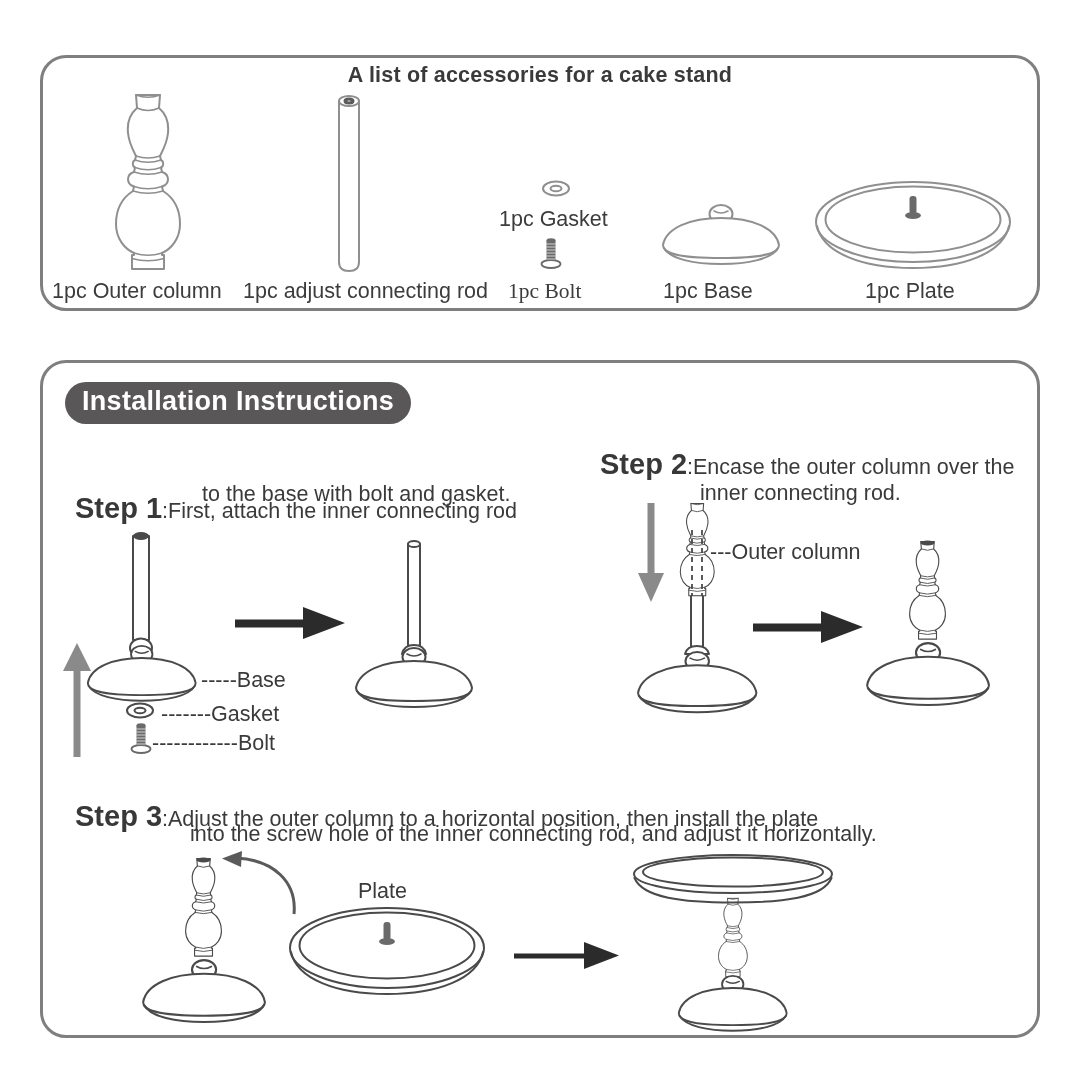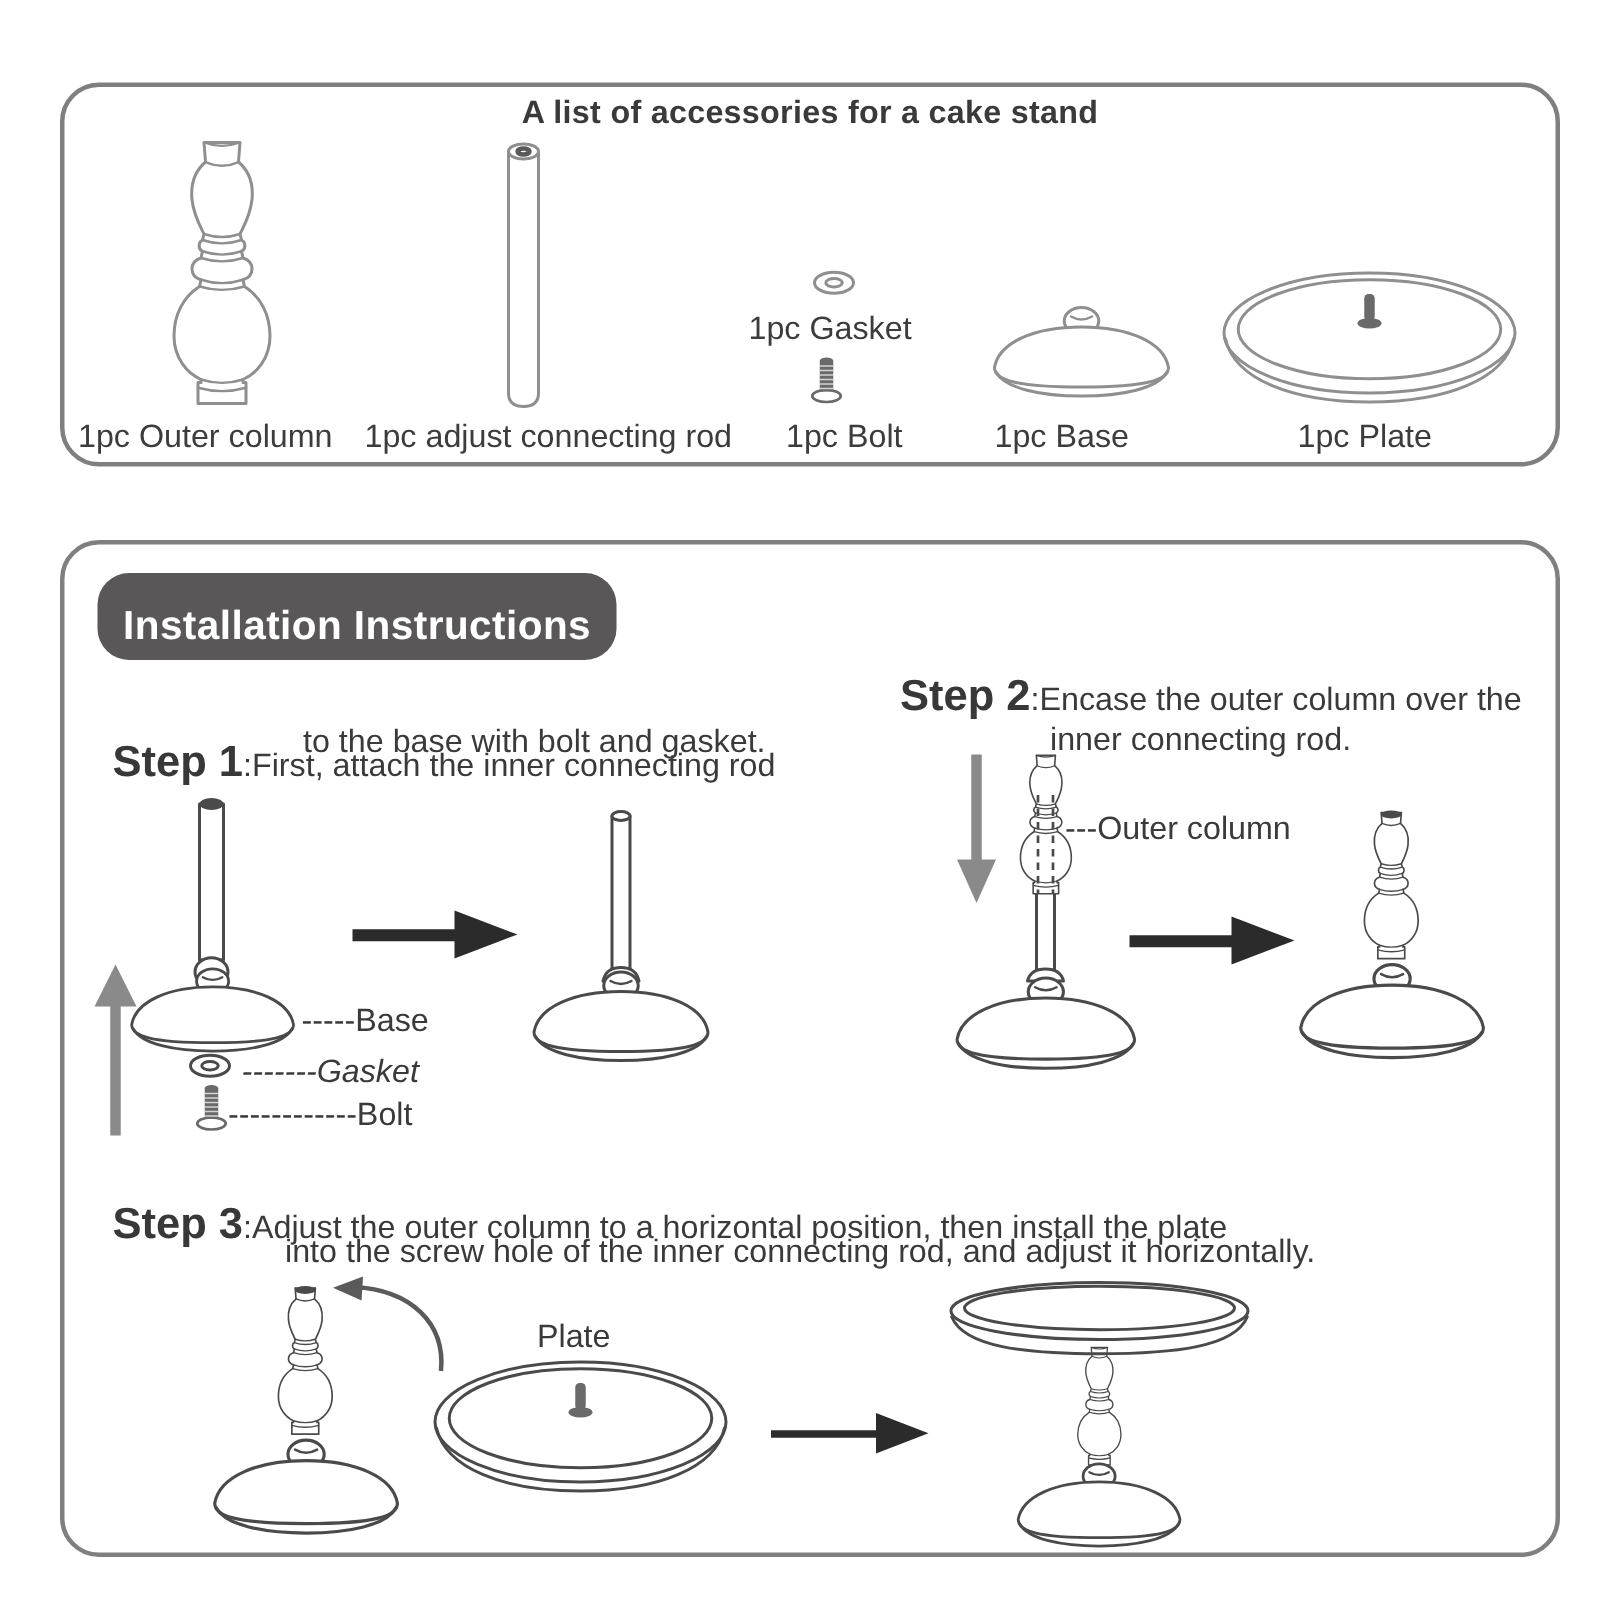--- a/index.html
+++ b/index.html
@@ -121,7 +121,7 @@
   <div class="abs item-label" style="left:52px;  top:279px;">1pc Outer column</div>
   <div class="abs item-label" style="left:243px; top:279px;">1pc adjust connecting rod</div>
   <div class="abs item-label" style="left:499px; top:207px;">1pc Gasket</div>
-  <div class="abs item-label" style="left:524px; top:279px;">1pc Bolt</div>
+  <div class="abs item-label" style="left:508px; top:279px;font-family:Liberation Serif, serif;">1pc Bolt</div>
   <div class="abs item-label" style="left:663px; top:279px;">1pc Base</div>
   <div class="abs item-label" style="left:865px; top:279px;">1pc Plate</div>
 

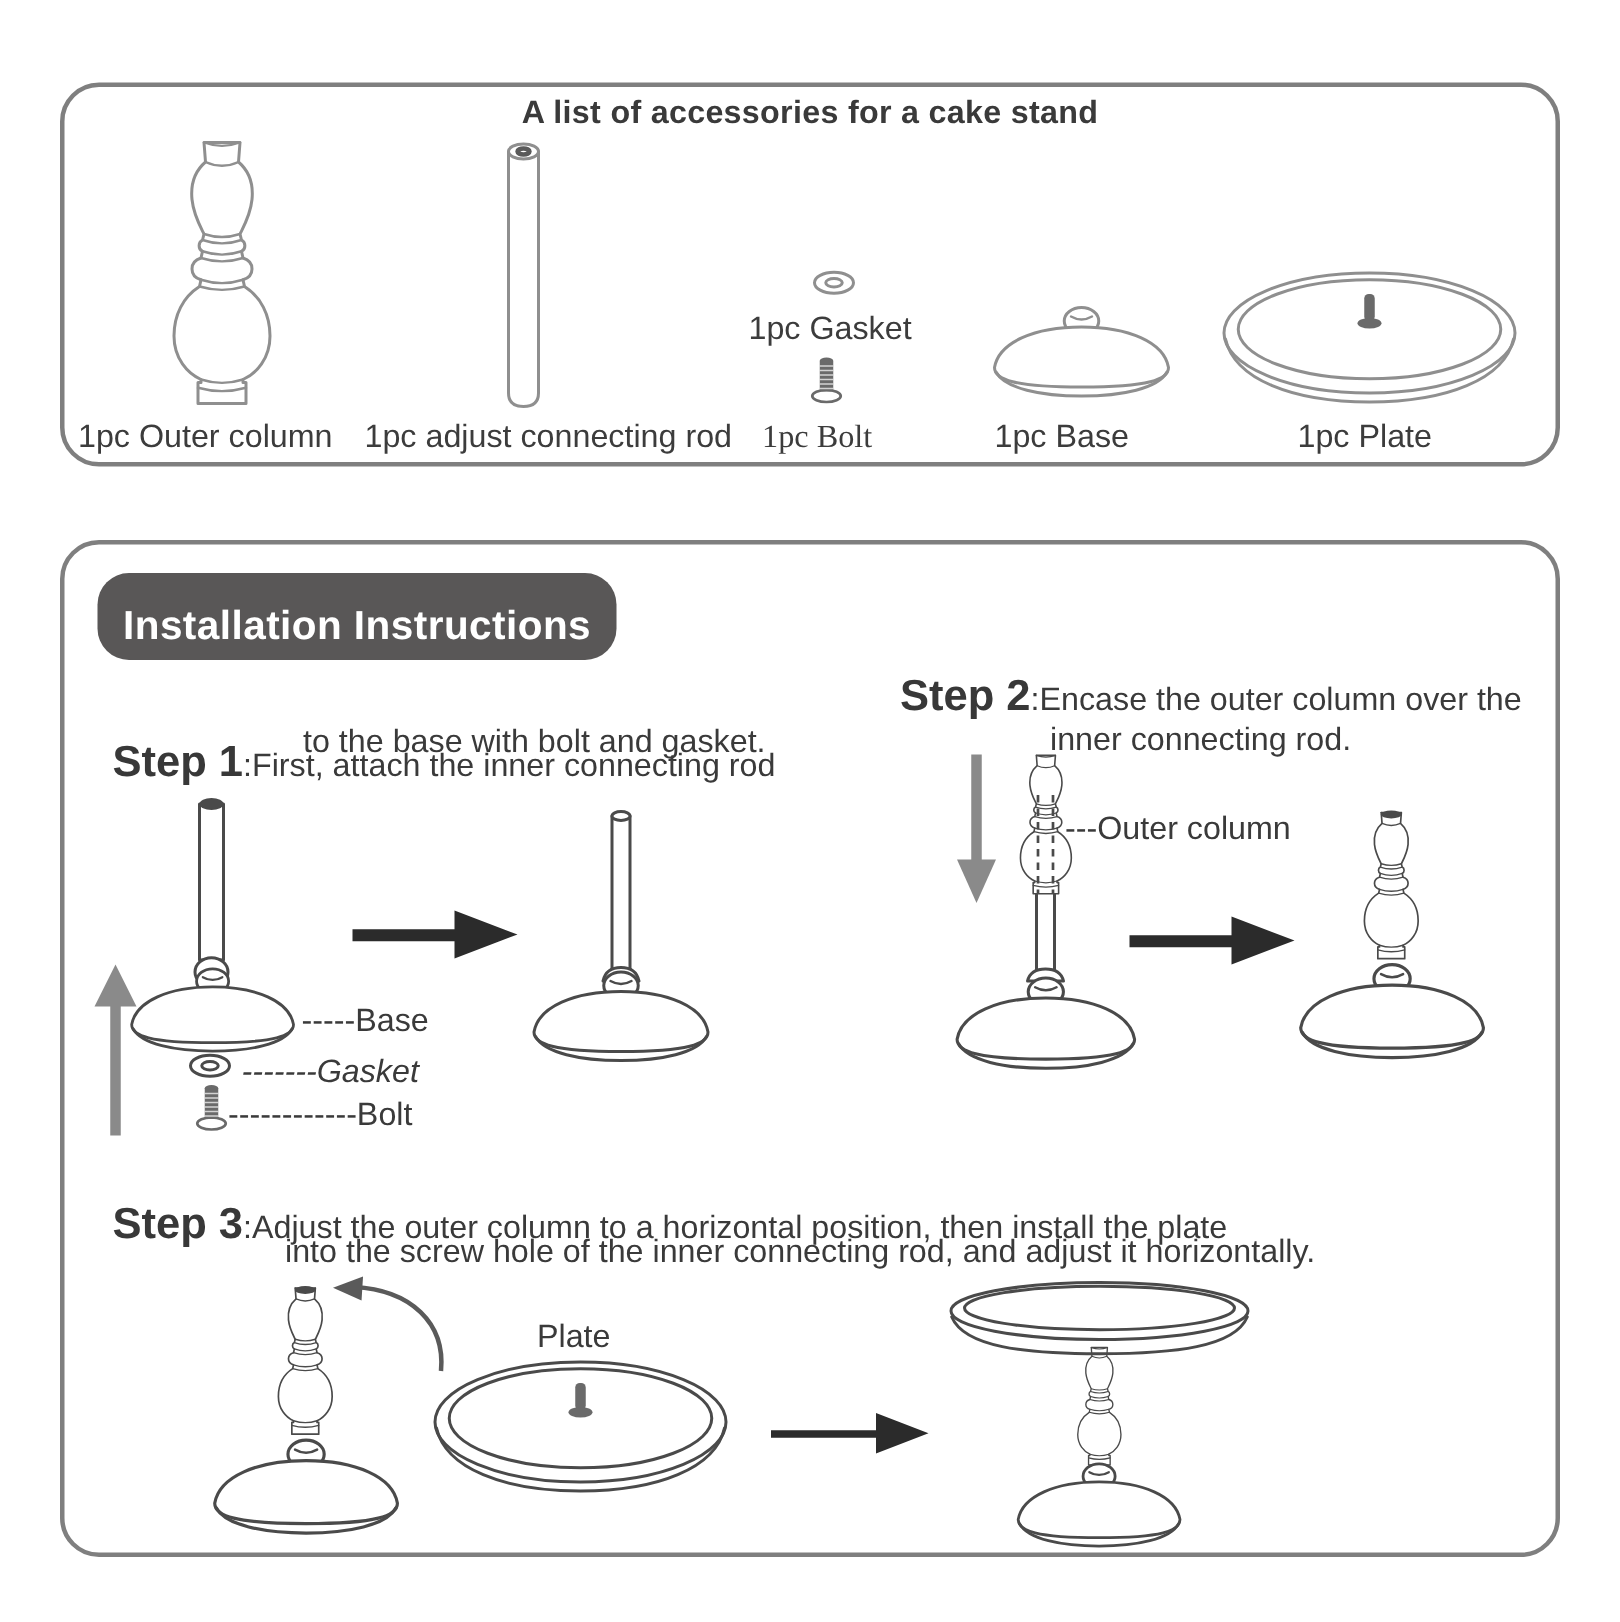--- a/index.html
+++ b/index.html
@@ -25,7 +25,7 @@
 
   .pill {
     left:65px; top:382px; background:#595757; color:#ffffff;
-    border-radius:21px; padding:20px 17px 7px 17px;
+    border-radius:21px; padding:4px 17px 7px 17px;
     font-size:27px; font-weight:bold; letter-spacing:0.3px;
   }
 

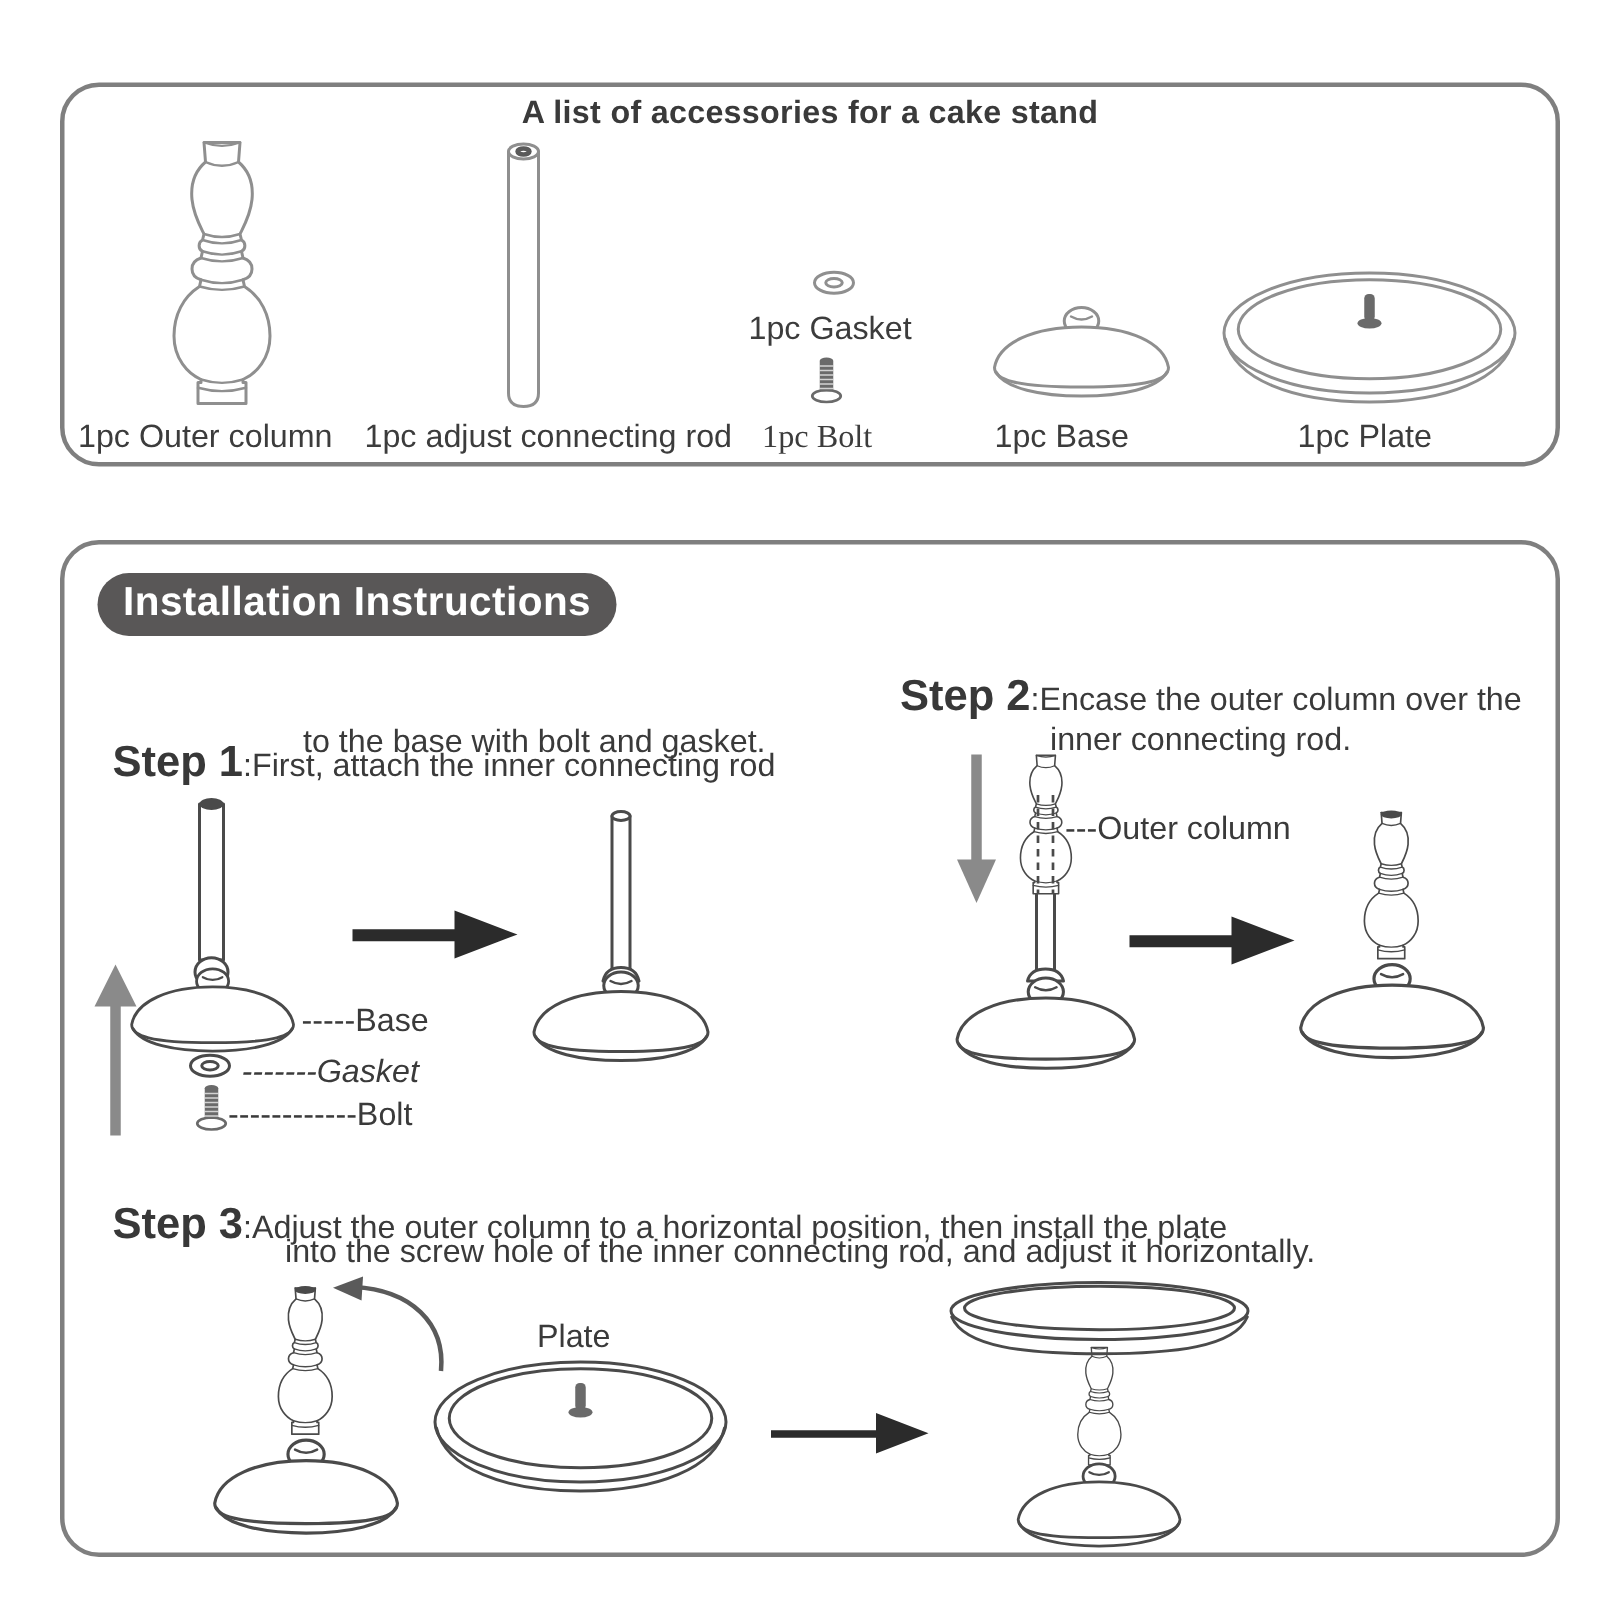--- a/index.html
+++ b/index.html
@@ -157,7 +157,7 @@
     </svg>
 
   <div class="abs diagram-label" style="left:201px; top:665px;">-----Base</div>
-  <div class="abs diagram-label" style="left:161px; top:699px;font-style:italic;">-------Gasket</div>
+  <div class="abs diagram-label" style="left:161px; top:699px;">-------Gasket</div>
   <div class="abs diagram-label" style="left:152px; top:728px;">------------Bolt</div>
 
   <svg class="abs black-arrow" style="left:235px; top:605px;" width="110" height="36" viewBox="0 0 110 36">

